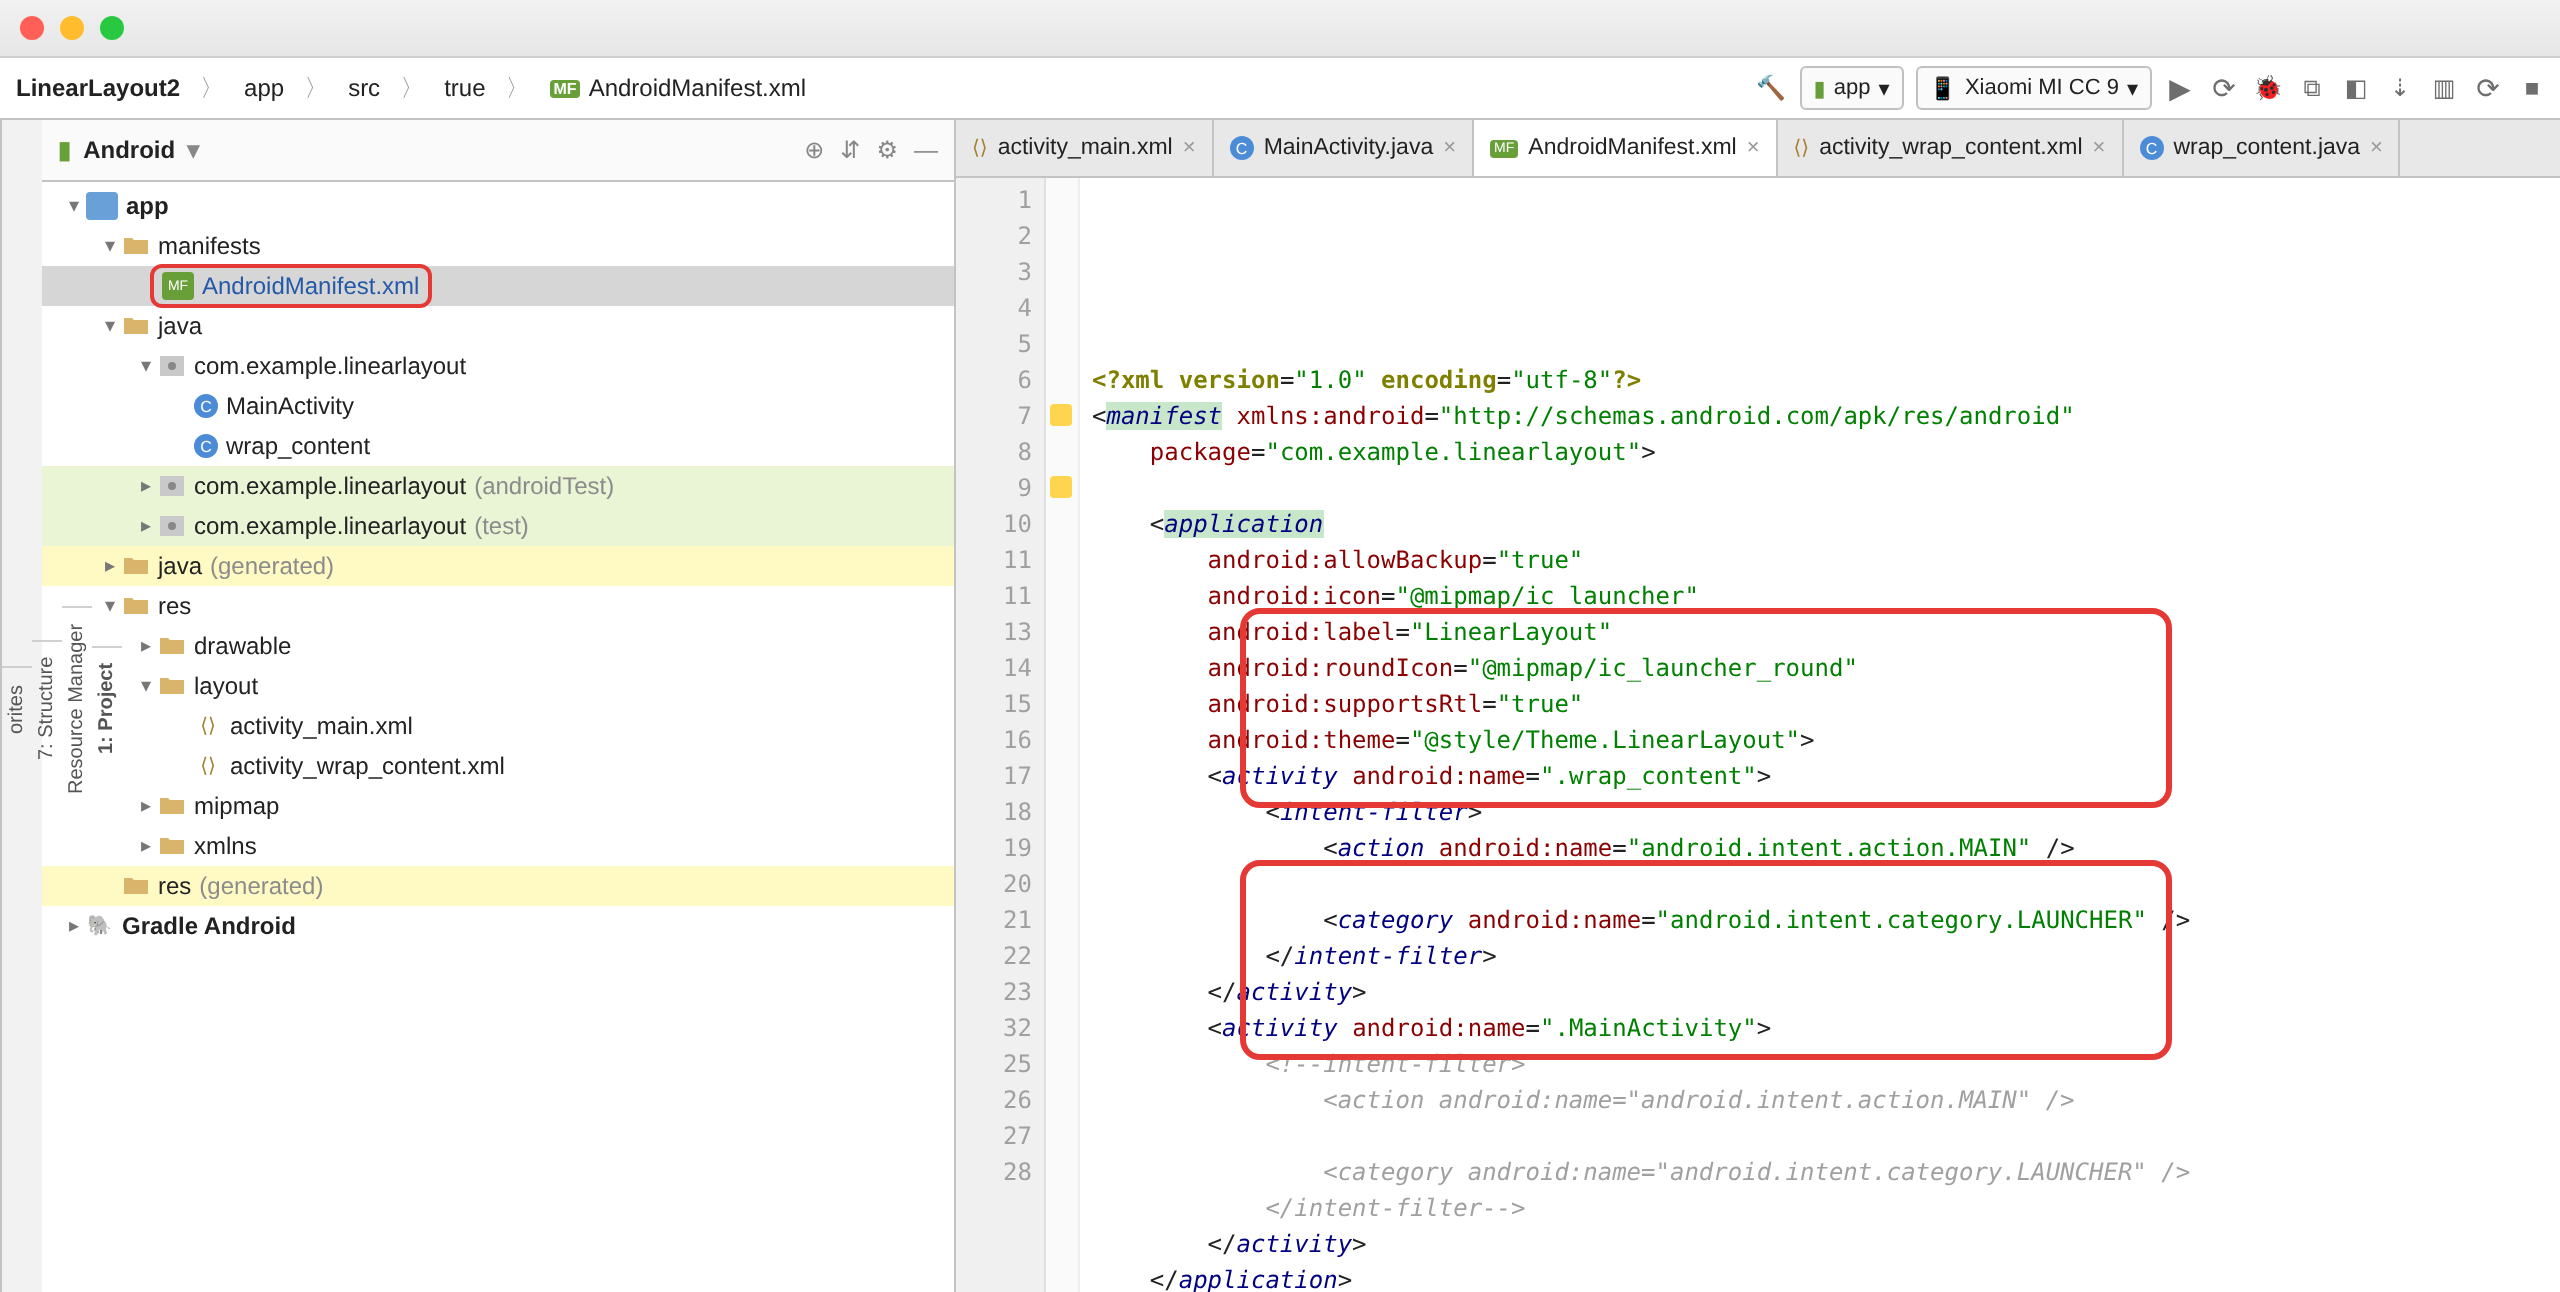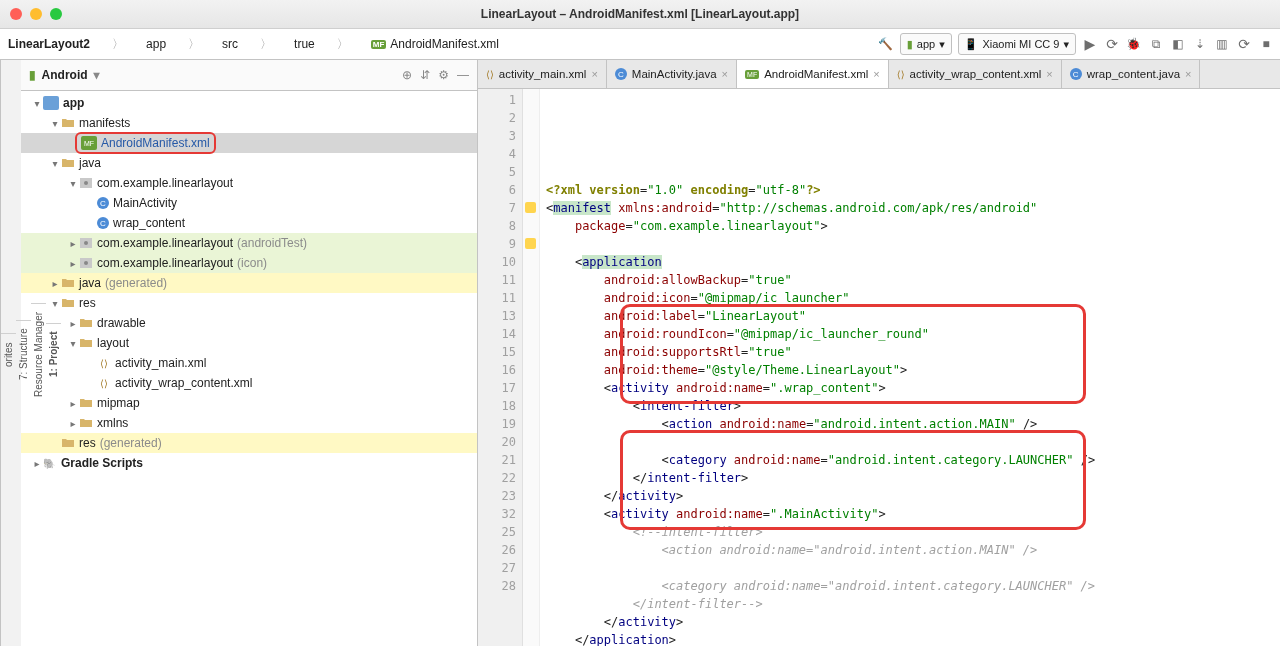--- a/index.html
+++ b/index.html
@@ -102,7 +102,6 @@
     <span class="tl-min"></span>
     <span class="tl-max"></span>
   </div>
-  <div class="title">LinearLayout – AndroidManifest.xml [LinearLayout.app]</div>
 </div>
 
 <div class="navbar">

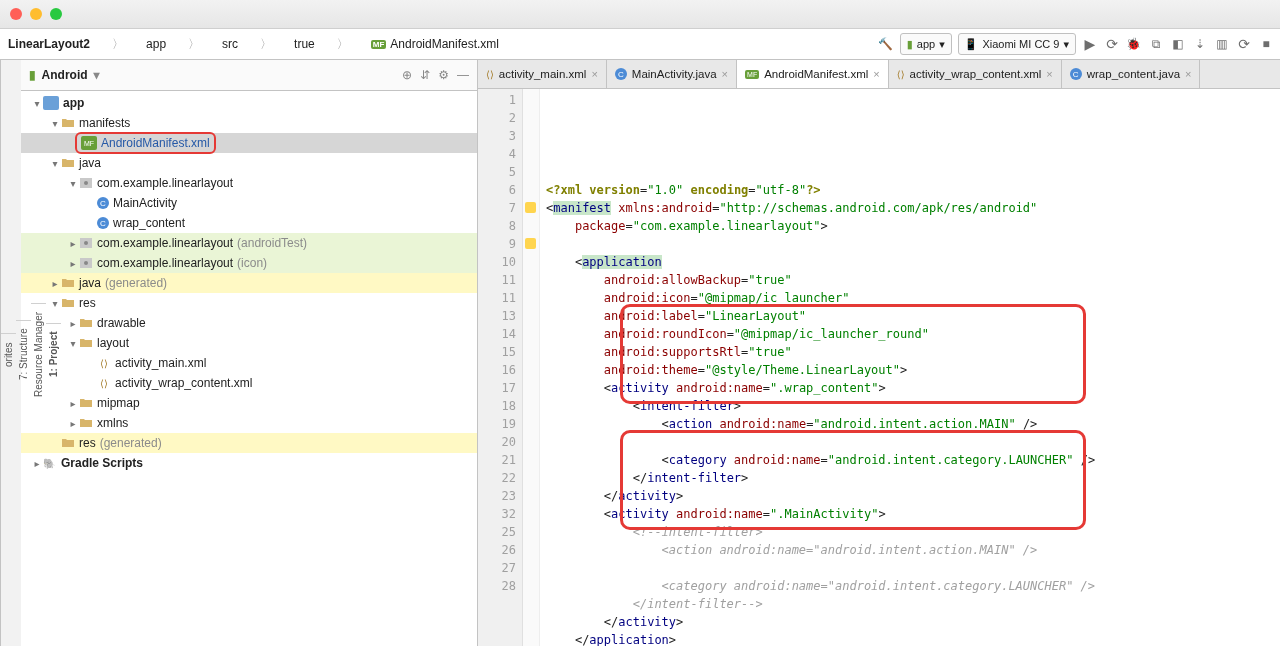--- a/index.html
+++ b/index.html
@@ -40,7 +40,7 @@
 
   
   .navbar { height:30px; background:var(--panel-bg); border-bottom:1px solid var(--border); display:flex; align-items:center; justify-content:space-between; padding:0 6px; }
-  .breadcrumb { display:flex; align-items:center; gap:20px;text-align:right; }
+  .breadcrumb { display:flex; align-items:center; gap:8px;text-align:right; }
   .breadcrumb .crumb { display:flex; align-items:center; gap:4px; padding:0 2px; }
   .breadcrumb .sep { color:#999; }
   .mf-badge { background:#689f38; color:#fff; font-size:8px; padding:0 2px; border-radius:2px; font-weight:bold; }

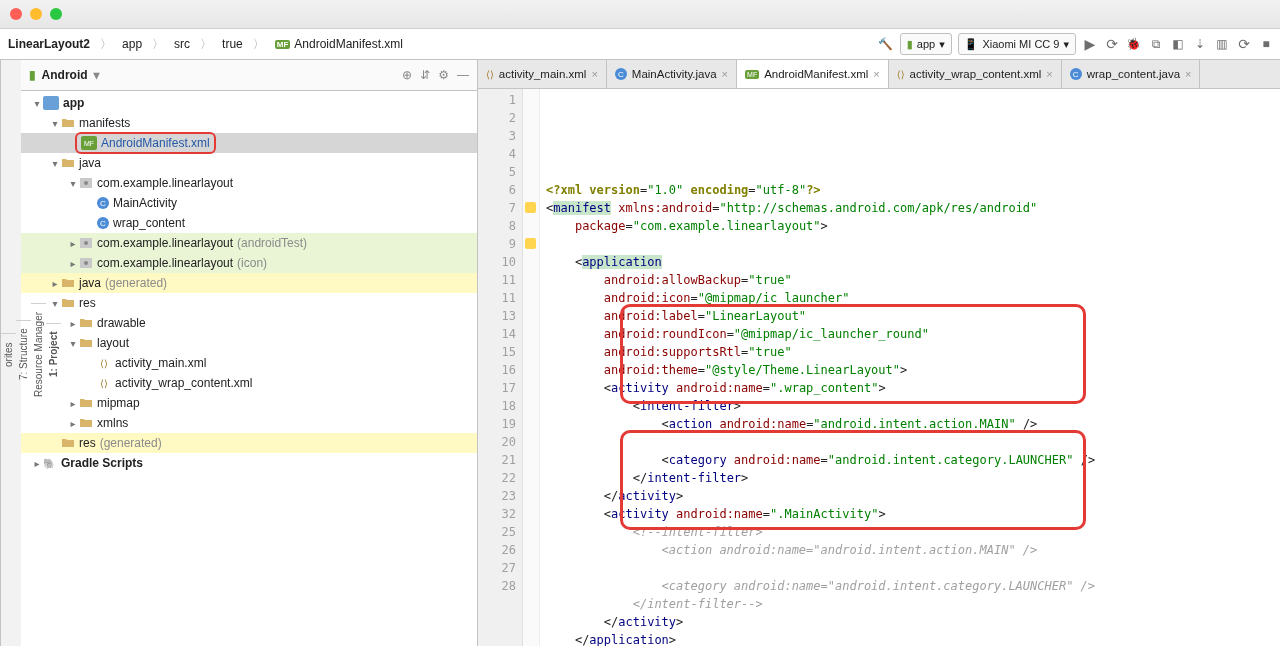--- a/index.html
+++ b/index.html
@@ -89,7 +89,7 @@
   .fold-col { width:16px; background:#fafafa; border-right:1px solid #eee; }
   .code { flex:1; padding:2px 0 2px 6px; position:relative; white-space:pre; }
   .code .line { height:18px; }
-  .t-tag { color:var(--kw); } .t-attr { color:var(--attr); } .t-str { color:var(--str); } .t-prolog { color:var(--prolog); font-weight:bold; } .t-cmt { color:var(--comment); font-style:italic; }
+  .t-tag { color:var(--kw);font-style:italic; } .t-attr { color:var(--attr); } .t-str { color:var(--str); } .t-prolog { color:var(--prolog); font-weight:bold; } .t-cmt { color:var(--comment); font-style:italic; }
   .sel-word { background:var(--sel-green); }
   .red-frame { position:absolute; border:3px solid var(--red-box); border-radius:10px; pointer-events:none; }
 </style>

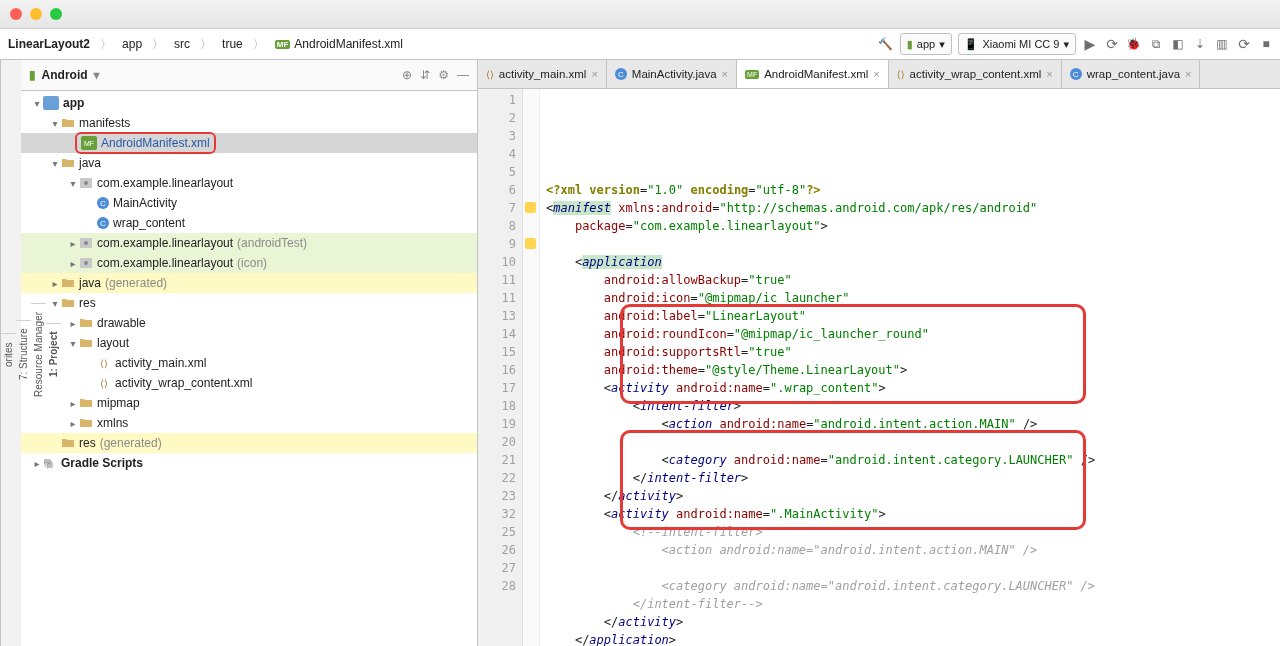--- a/index.html
+++ b/index.html
@@ -249,7 +249,7 @@
             </svg>
           </span>
           <span>com.example.linearlayout</span>
-          <span class="muted">(icon)</span>
+          <span class="muted">(test)</span>
         </div>
         <div class="node" style="padding-left: 28px; background: var(--highlight-yellow);">
           <span class="arrow">▸</span>

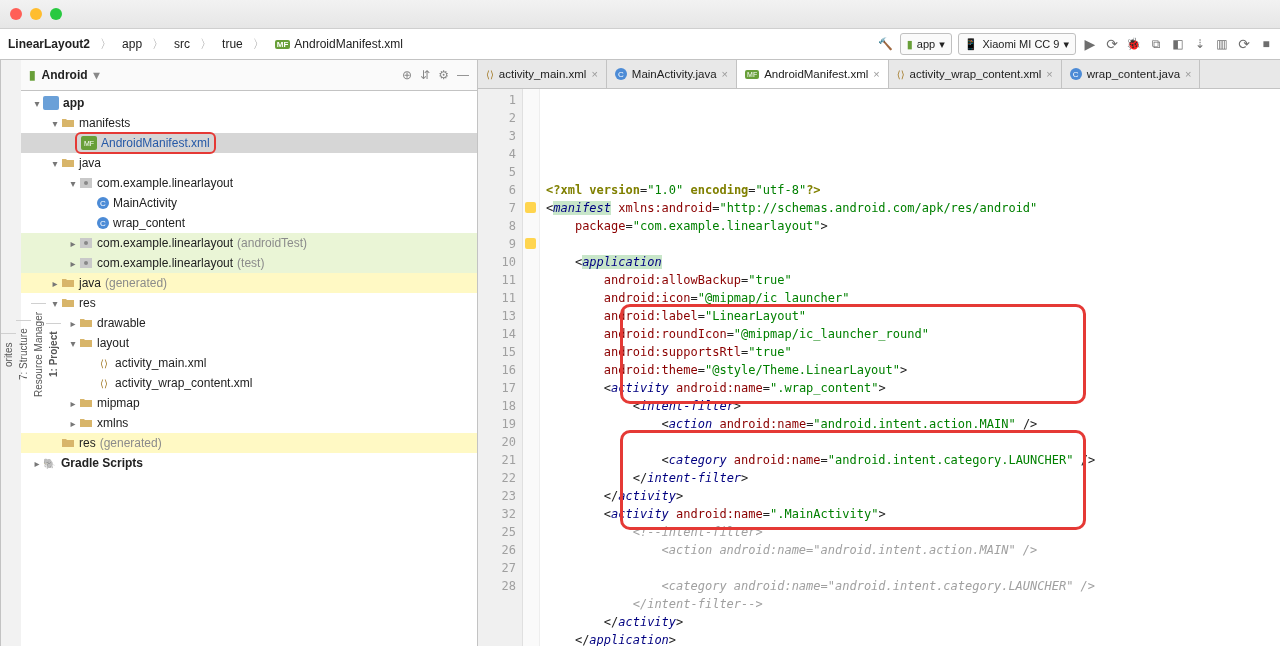--- a/index.html
+++ b/index.html
@@ -329,7 +329,7 @@
         <div class="node" style="padding-left: 10px;">
           <span class="arrow">▸</span>
           <span class="ic gradle">🐘</span>
-          <span style="font-weight: 700;">Gradle Scripts</span>
+          <span style="font-weight: 700;">Gradle Android</span>
         </div>
       </div>
   </div>

